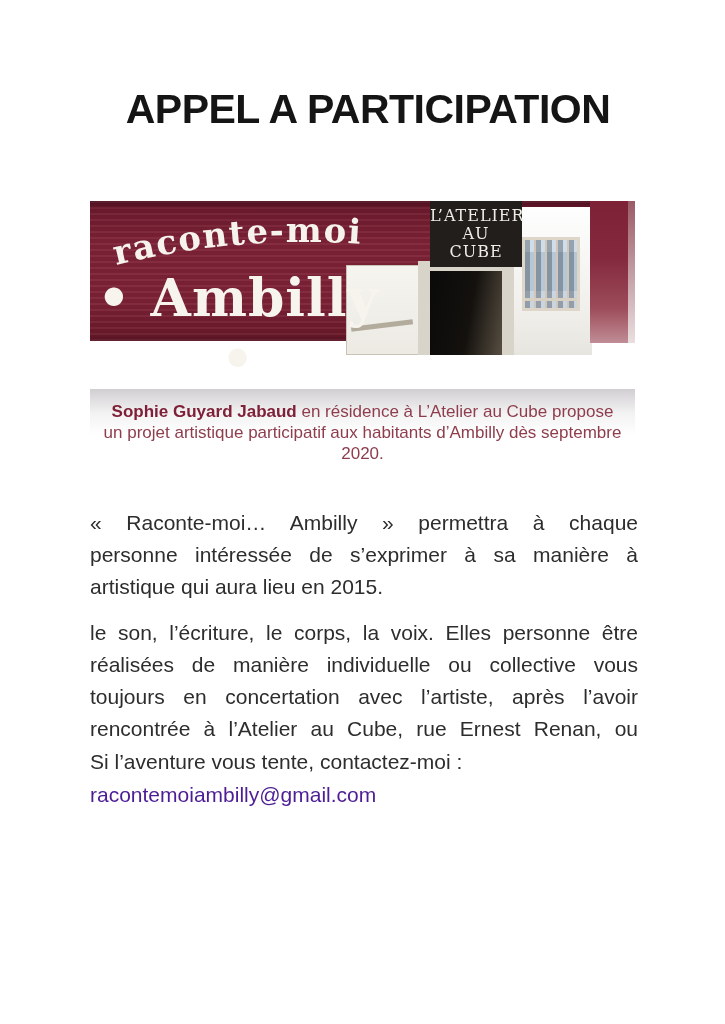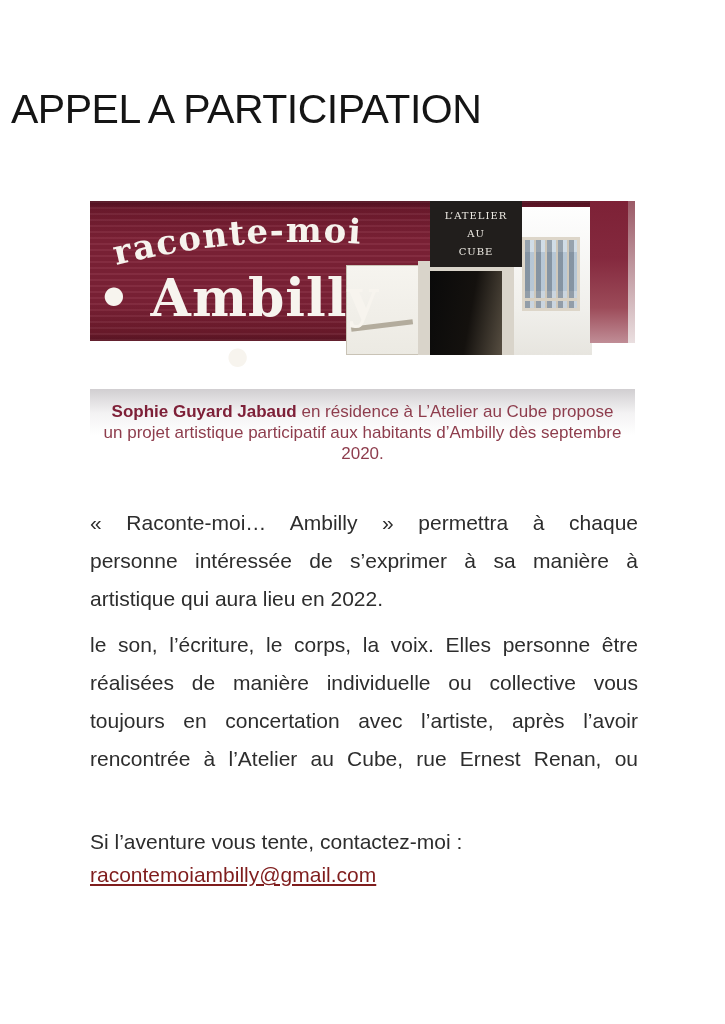--- a/index.html
+++ b/index.html
@@ -16,9 +16,9 @@
   }
   .title {
     padding-top: 86px;
-    text-align: left;
+    text-align: center;
     font-size: 41px;
-    font-weight: 400;
+    font-weight: 700;
     letter-spacing: -0.5px;
     color: #151515;
     line-height: 1.15;

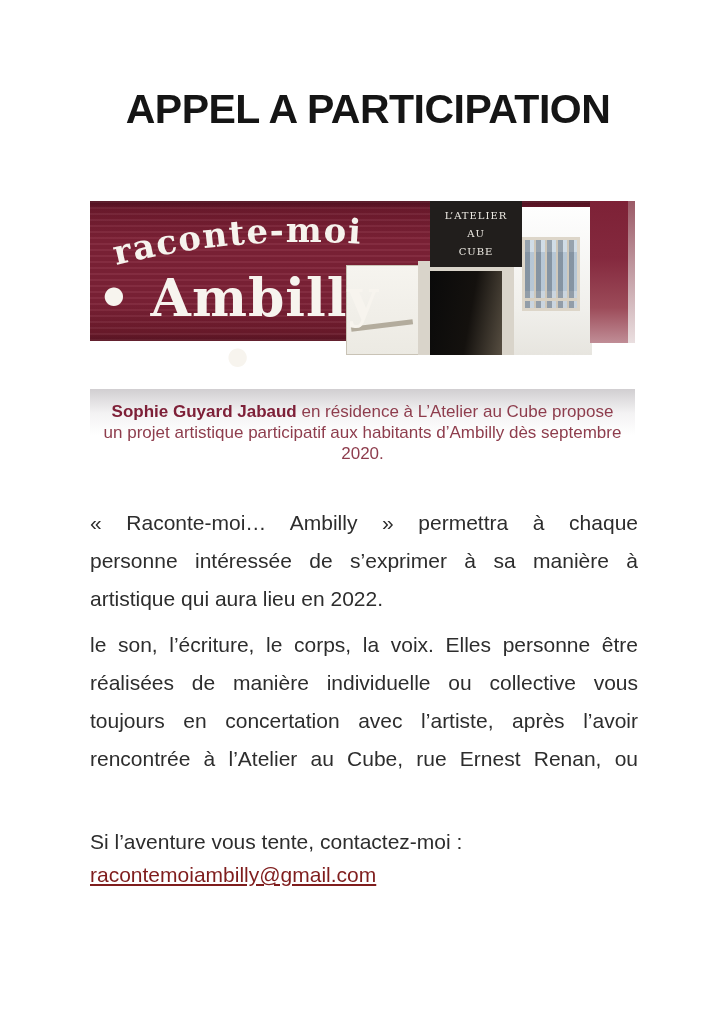--- a/index.html
+++ b/index.html
@@ -121,7 +121,7 @@
     color: #f0ede6;
     font-family: "DejaVu Serif", serif;
     text-align: center;
-    font-size: 10px;
+    font-size: 16px;
     line-height: 18px;
     letter-spacing: 1px;
     padding-top: 6px;

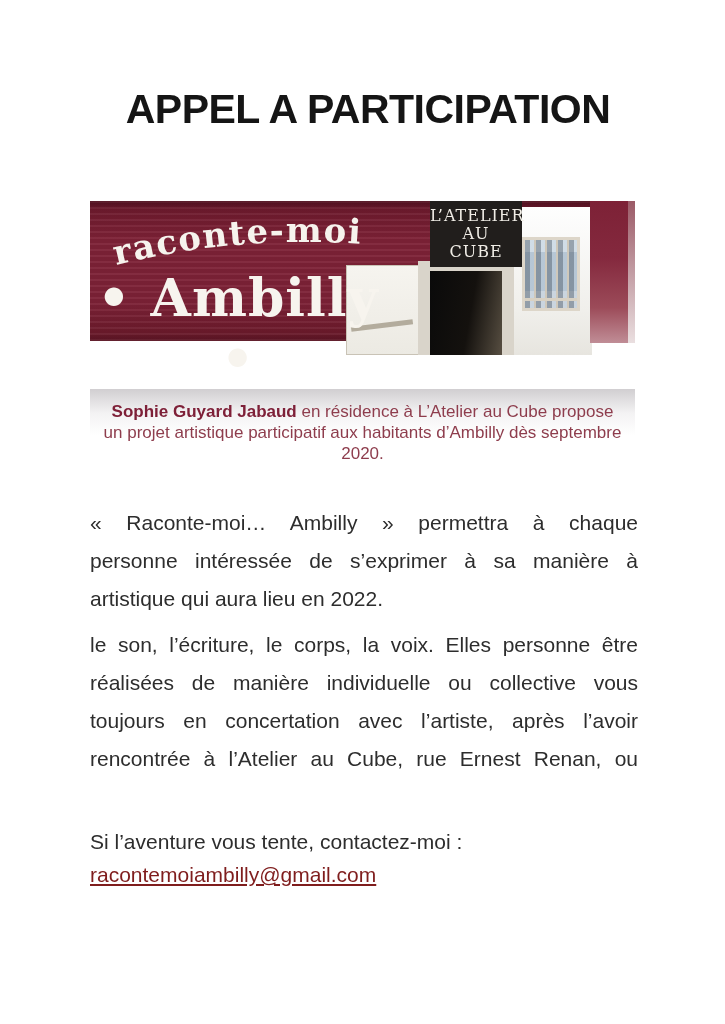--- a/index.html
+++ b/index.html
@@ -151,7 +151,7 @@
     color: #2d2d2d;
   }
   .para + .para { margin-top: 14px; }
-  .jline { text-align: justify; text-align-last: justify; margin-top: 6px; }
+  .jline { text-align: justify; text-align-last: justify; }
   .jline.last { text-align-last: left; }
   .contact { margin-top: 50px; line-height: 33px; }
   .email-link {

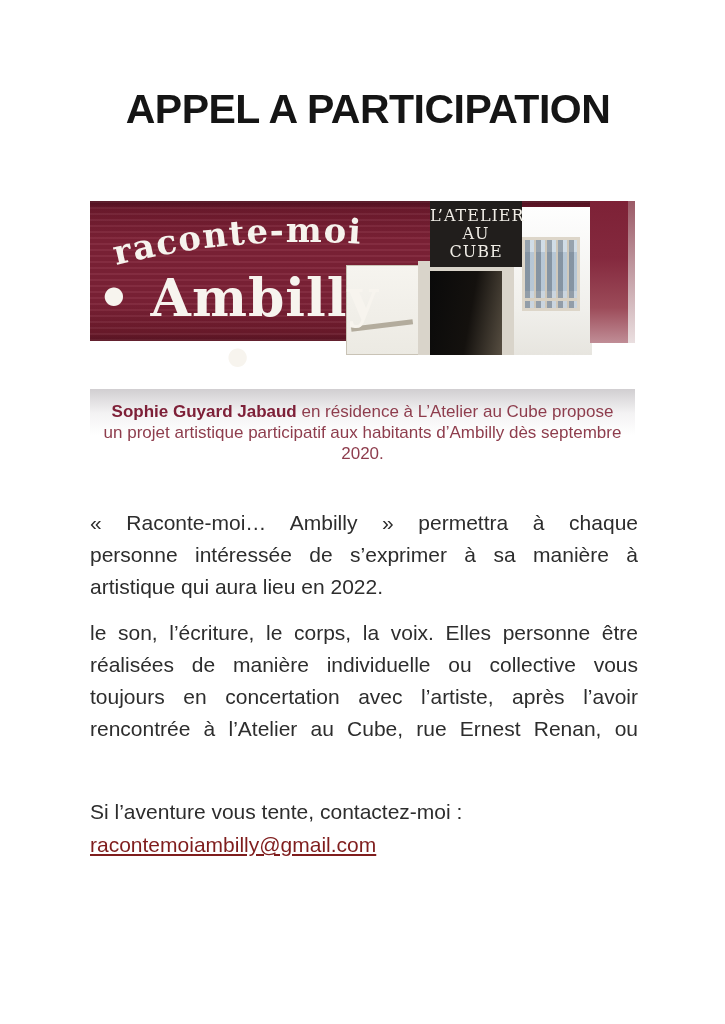--- a/index.html
+++ b/index.html
@@ -209,7 +209,7 @@
     <div class="para">
       <div class="jline">« Raconte-moi… Ambilly » permettra à chaque</div>
       <div class="jline">personne intéressée de s’exprimer à sa manière à</div>
-      <div class="jline last">artistique qui aura lieu en 2022.</div>
+      <div class="jline last">artistique qui aura lieu en 2015.</div>
     </div>
 
     <div class="para">

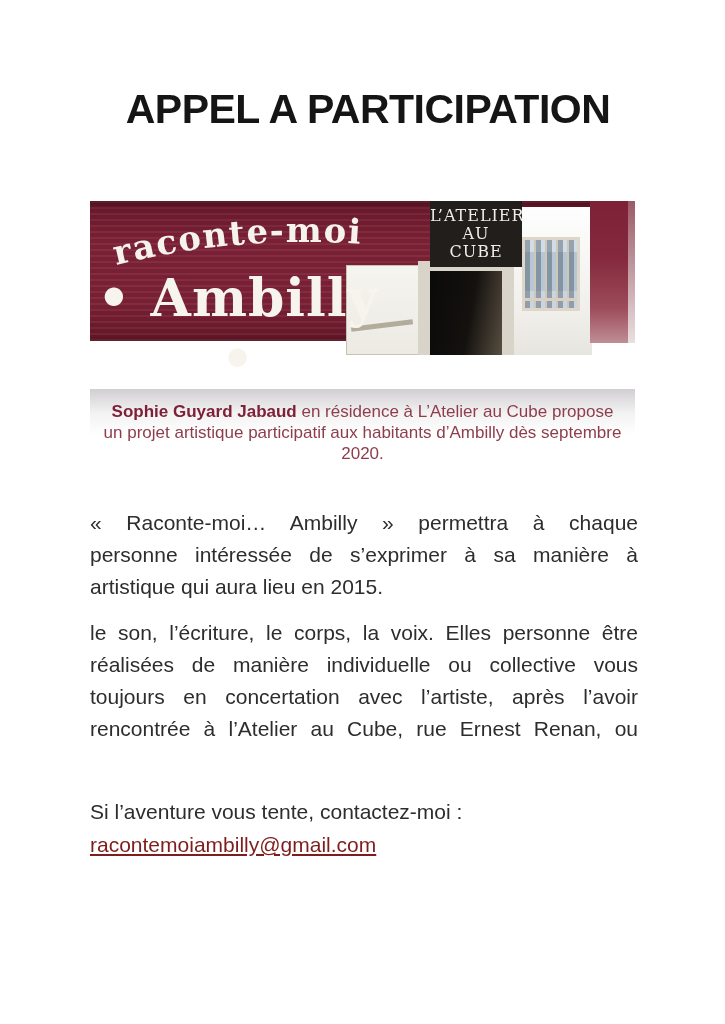--- a/index.html
+++ b/index.html
@@ -153,7 +153,7 @@
   .para + .para { margin-top: 14px; }
   .jline { text-align: justify; text-align-last: justify; }
   .jline.last { text-align-last: left; }
-  .contact { margin-top: 50px; line-height: 33px; }
+  .contact { line-height: 33px; }
   .email-link {
     display: inline-block;
     color: #7f1d1d;

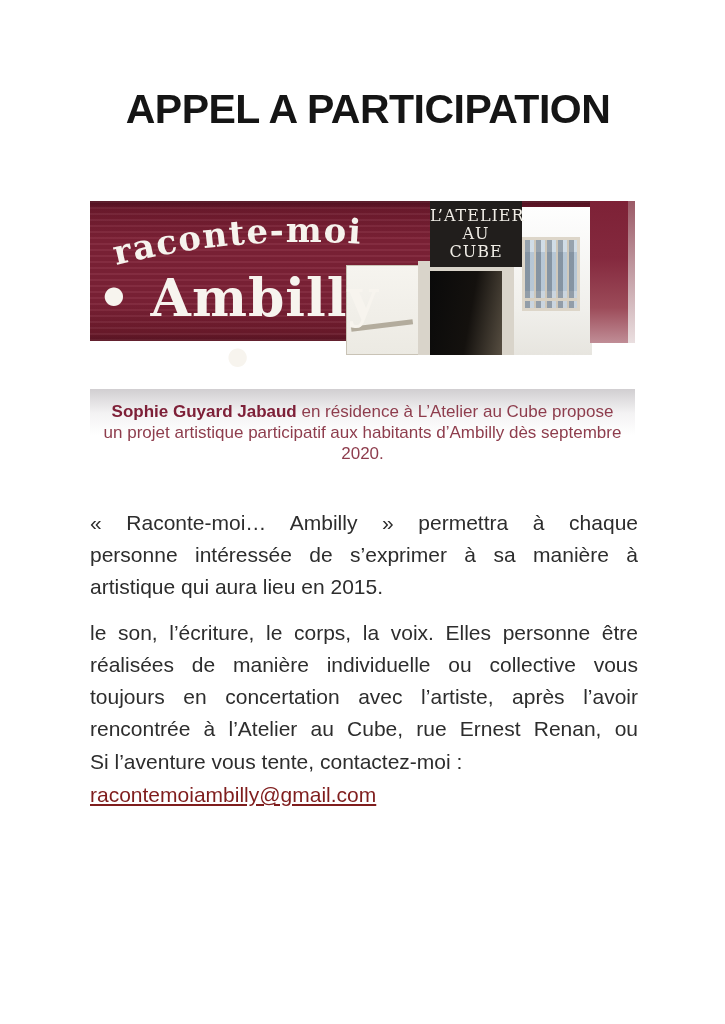--- a/index.html
+++ b/index.html
@@ -156,8 +156,7 @@
   .contact { line-height: 33px; }
   .email-link {
     display: inline-block;
-    color: #7f1d1d;
-    text-decoration: underline;
+    color: #4c1d95;
     cursor: pointer;
   }
 </style>

